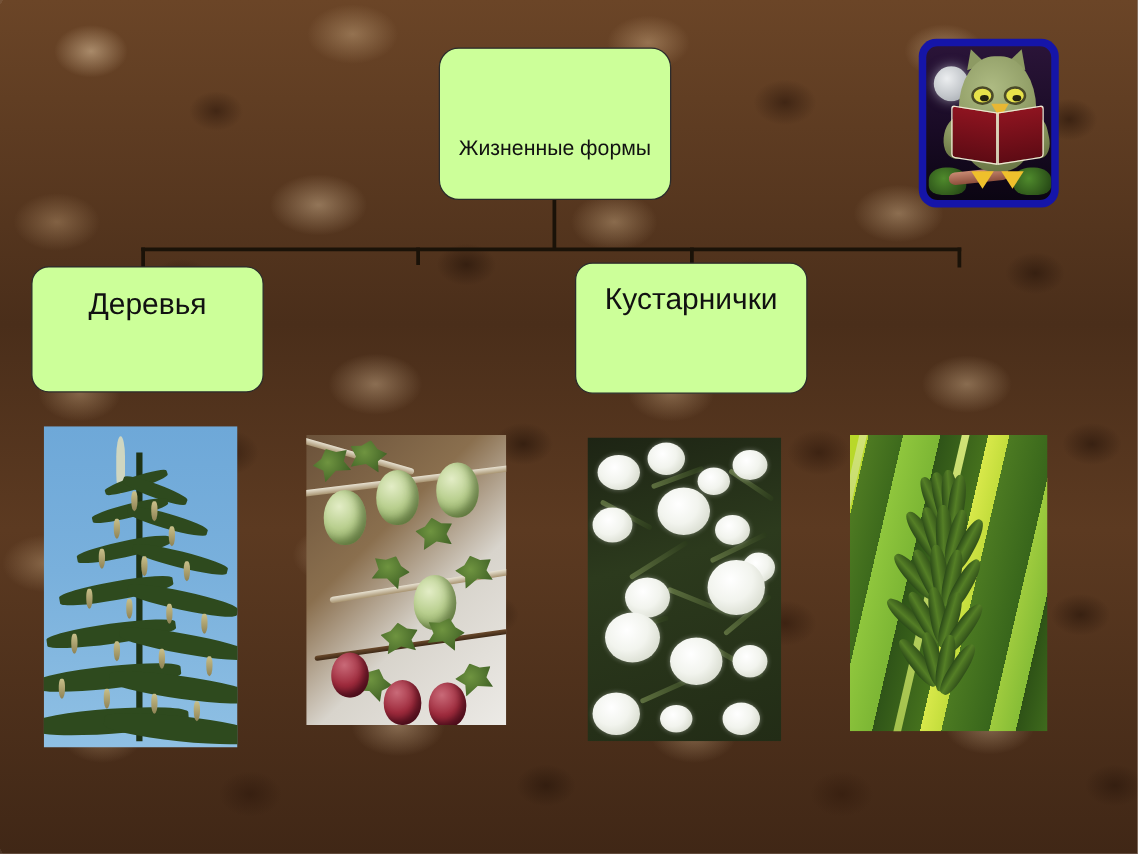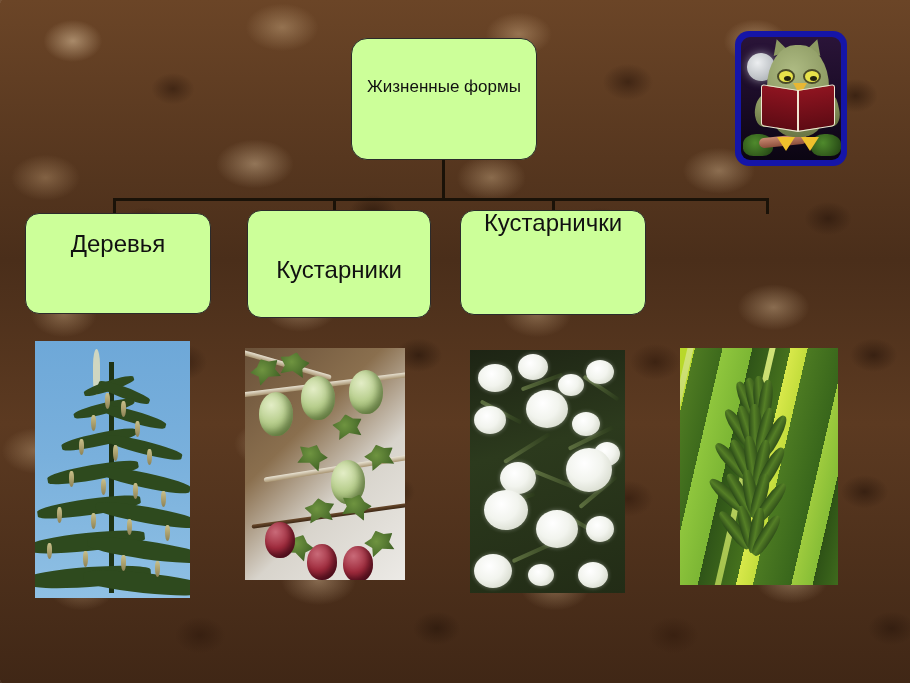--- a/index.html
+++ b/index.html
@@ -89,6 +89,7 @@
     text-align: left;
     white-space: normal;
     line-height: 1.45;
+    margin-top: 32px;
   }
 
   .node.n1 { left: 25px;  top: 213px; width: 186px; height: 101px; align-items: flex-start; padding-top: 18px; }

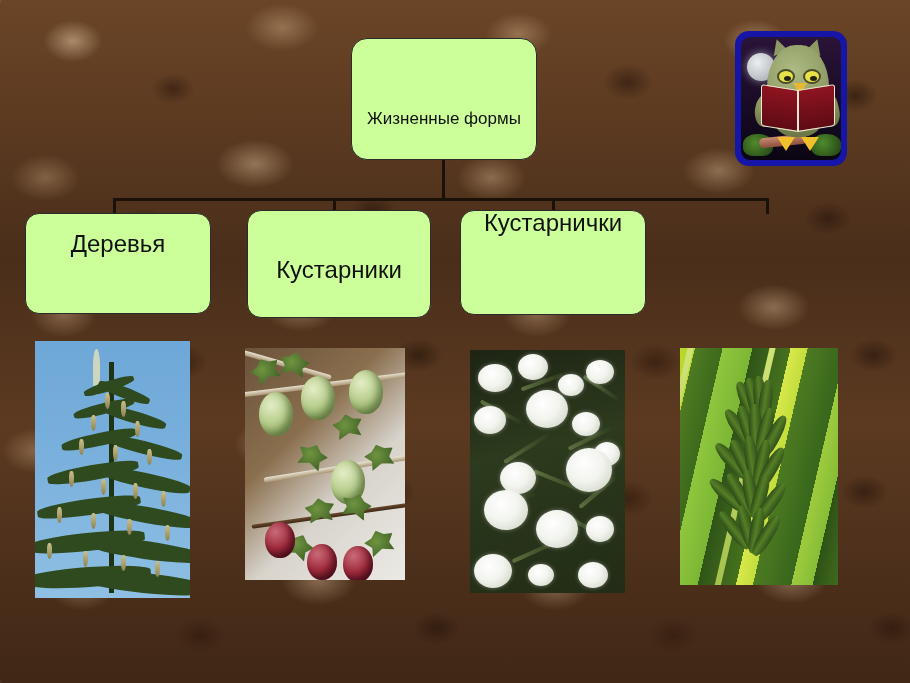--- a/index.html
+++ b/index.html
@@ -94,7 +94,7 @@
 
   .node.n1 { left: 25px;  top: 213px; width: 186px; height: 101px; align-items: flex-start; padding-top: 18px; }
   .node.n2 { left: 247px; top: 210px; width: 184px; height: 108px; align-items: flex-start; padding-top: 47px; }
-  .node.n3 { left: 460px; top: 210px; width: 186px; height: 105px; align-items: flex-start; }
+  .node.n3 { left: 460px; top: 210px; width: 186px; height: 105px; align-items: flex-start; padding-top: 17px; }
   .node.n4 { left: 680px; top: 212px; width: 186px; height: 108px; align-items: flex-start; padding-top: 43px; }
 
   .node.n1 .node-label,

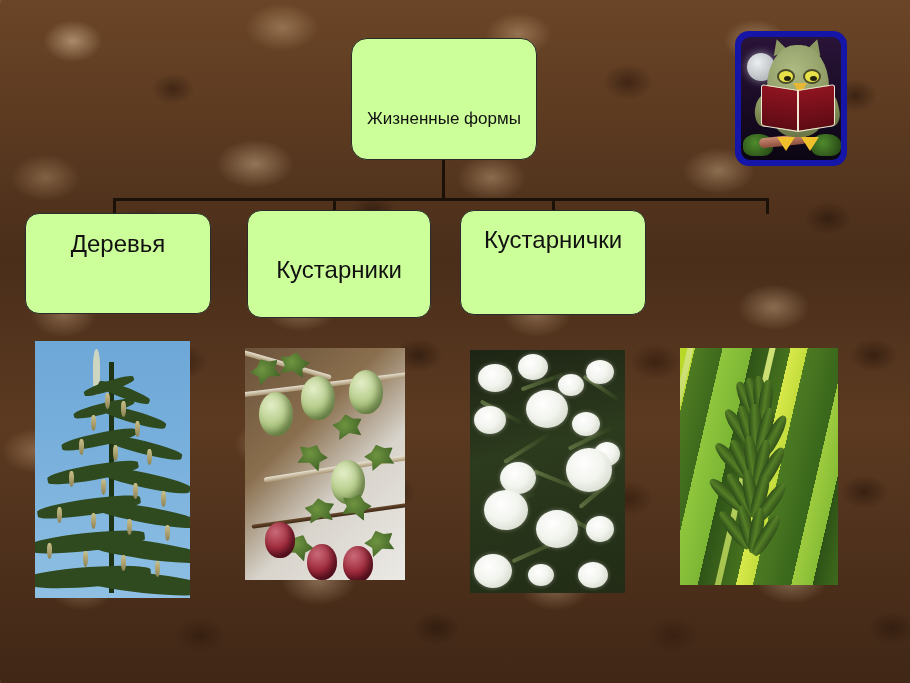--- a/index.html
+++ b/index.html
@@ -280,9 +280,6 @@
   <div class="node n1">
     <div class="node-label">Деревья</div>
   </div>
-  <div class="node n2">
-    <div class="node-label">Кустарники</div>
-  </div>
   <div class="node n3">
     <div class="node-label">Кустарнички</div>
   </div>

